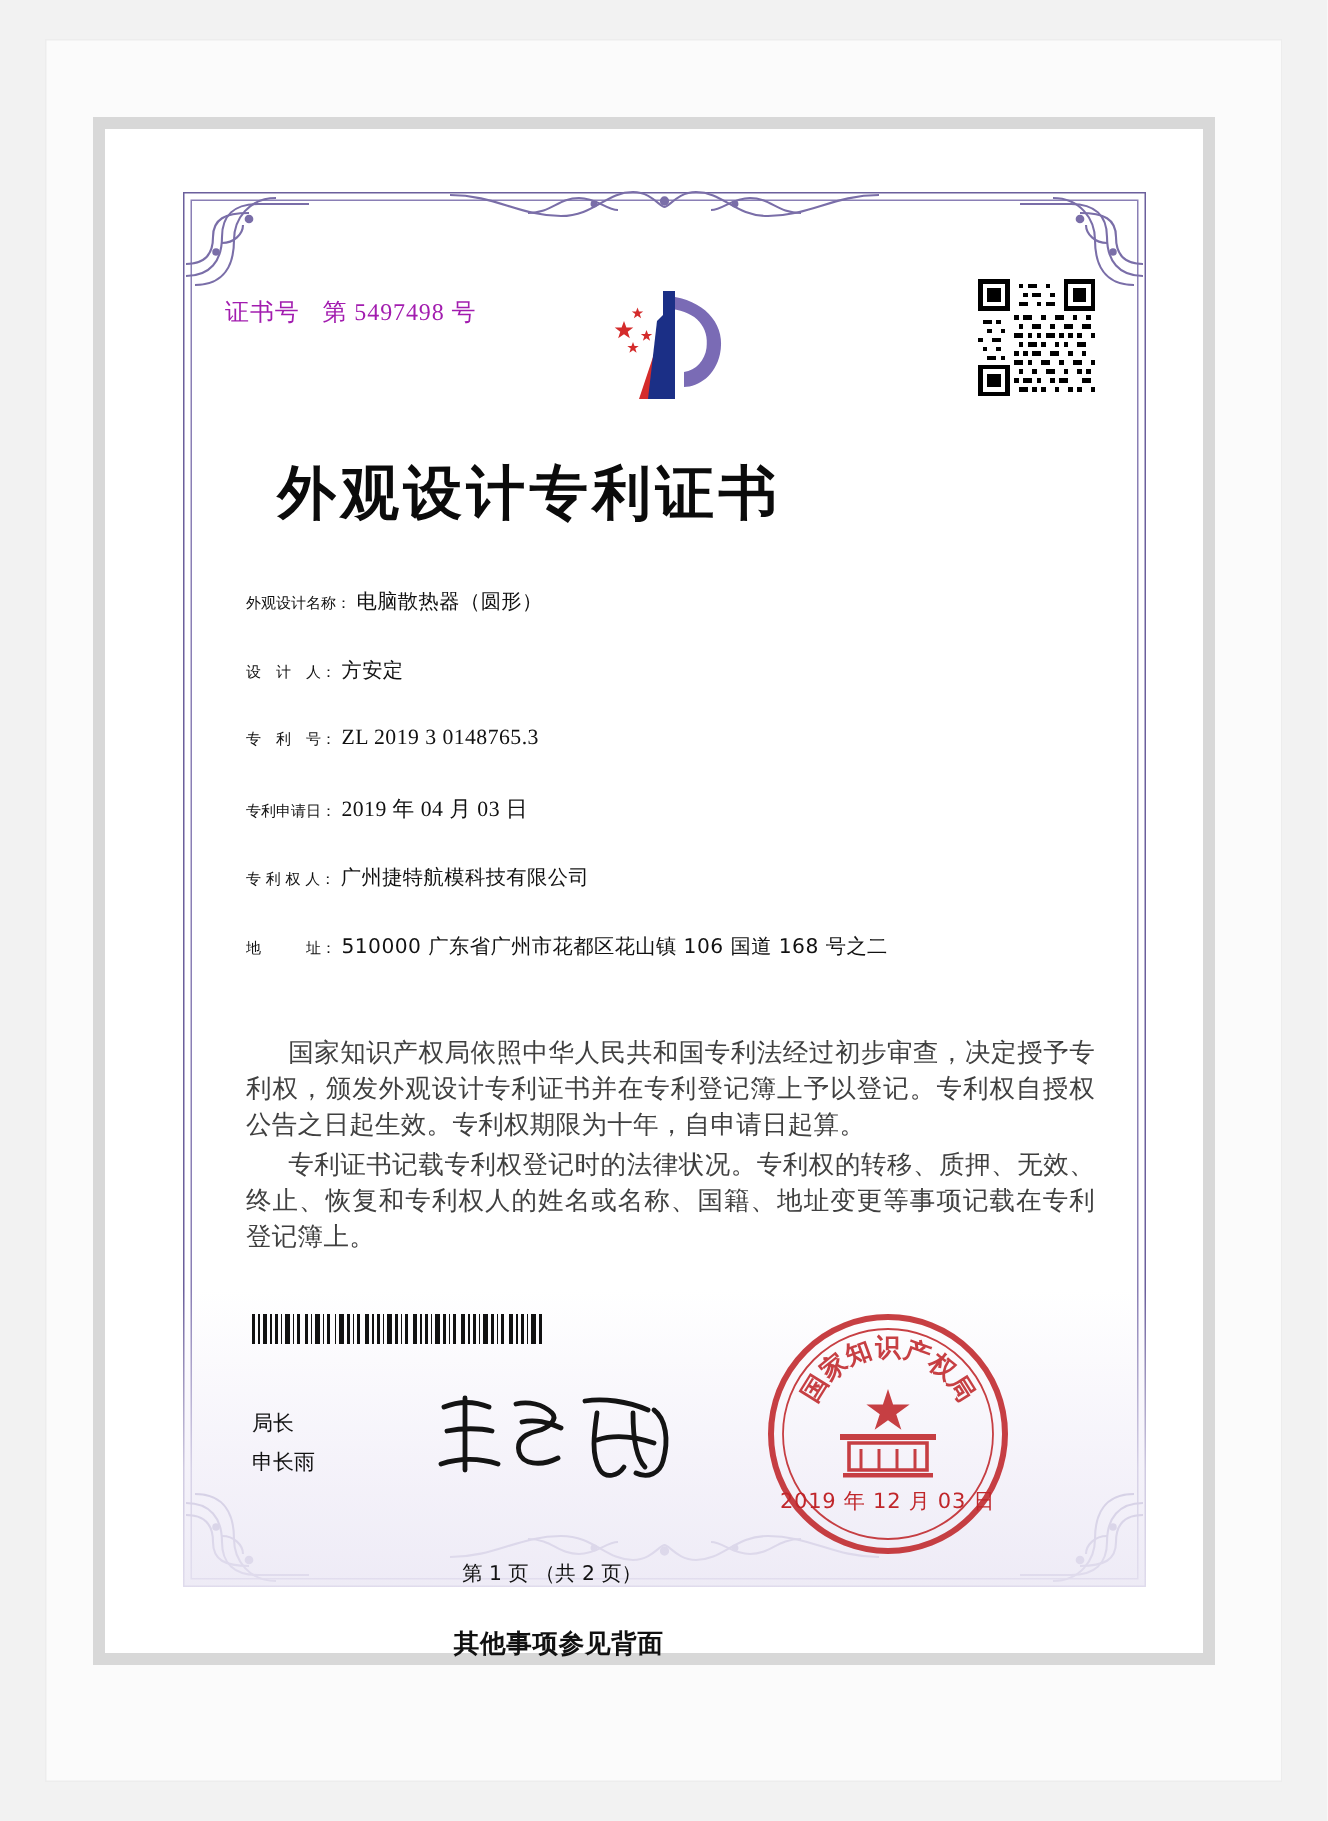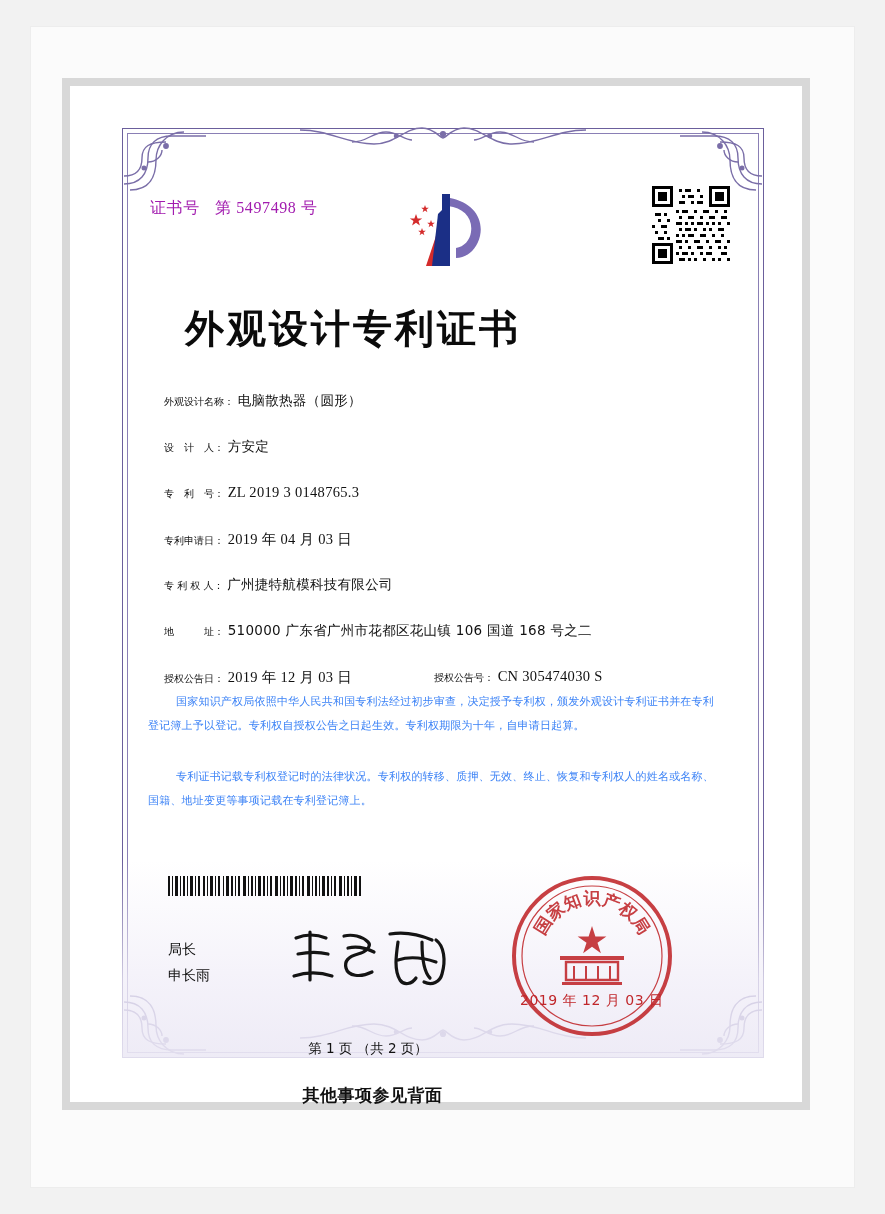--- a/index.html
+++ b/index.html
@@ -456,14 +456,6 @@
     <span class="f-label">地　　　址：</span>
     <span class="f-value cn">510000 广东省广州市花都区花山镇 106 国道 168 号之二</span>
   </div>
-  <div class="field-row">
-    <span class="f-label">授权公告日：</span>
-    <span class="f-value">2019 年 12 月 03 日</span>
-    <span class="pub-no">
-      <span class="f-label">授权公告号：</span>
-      <span class="f-value">CN 305474030 S</span>
-    </span>
-  </div>
 </div>
 
 <div class="para para-1"><span class="indent"></span><span>国家知识产权局依照中华人民共和国专利法经过初步审查，决定授予专利权，颁发外观设计专利证书并在专利登记簿上予以登记。专利权自授权公告之日起生效。专利权期限为十年，自申请日起算。</span></div>

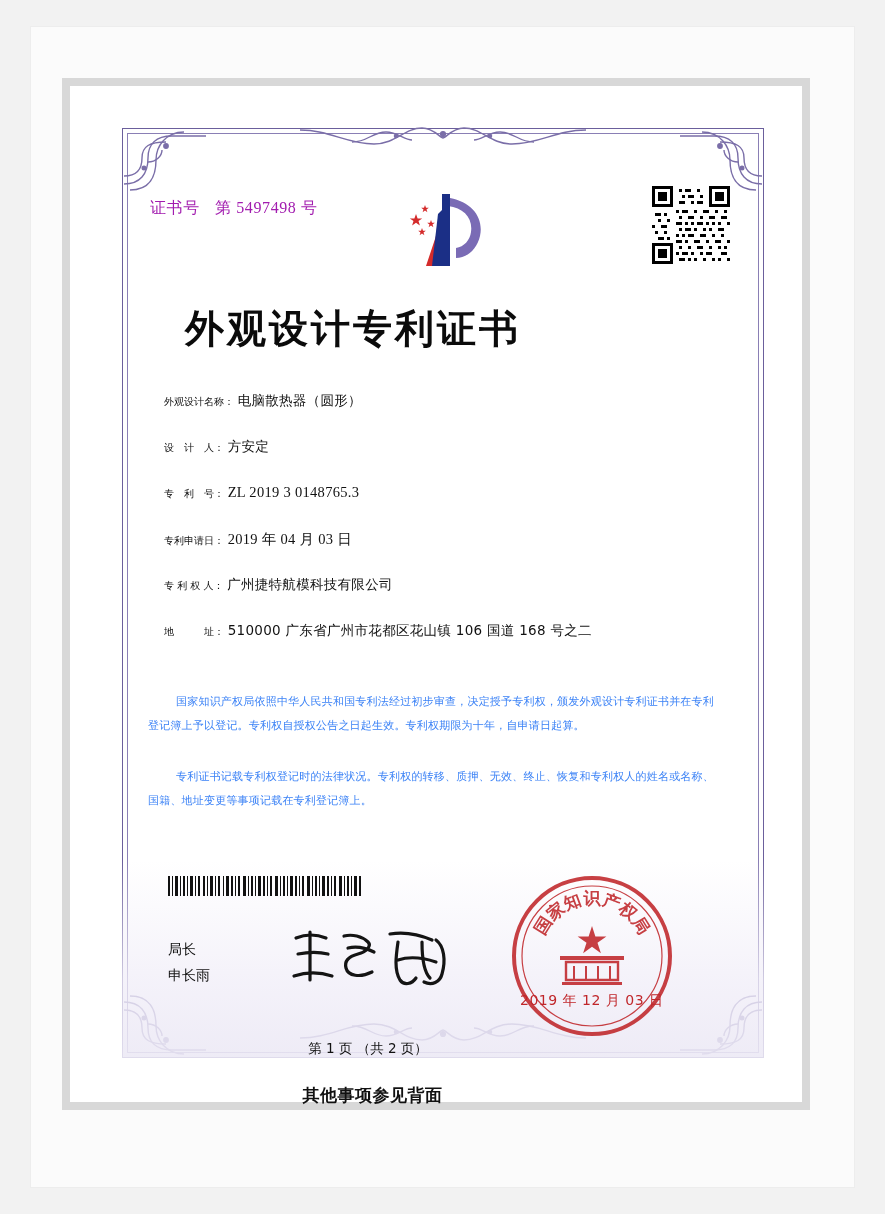--- a/index.html
+++ b/index.html
@@ -147,11 +147,11 @@
 
   .para {
     position: absolute;
-    left: 148px;
+    left: 164px;
     width: 566px;
-    font-size: 11px;
+    font-size: 17px;
     line-height: 24px;
-    color: #3b82f6;
+    color: #404040;
     font-family: "DejaVu Sans", sans-serif;
     text-align: justify;
     letter-spacing: 0.2px;

